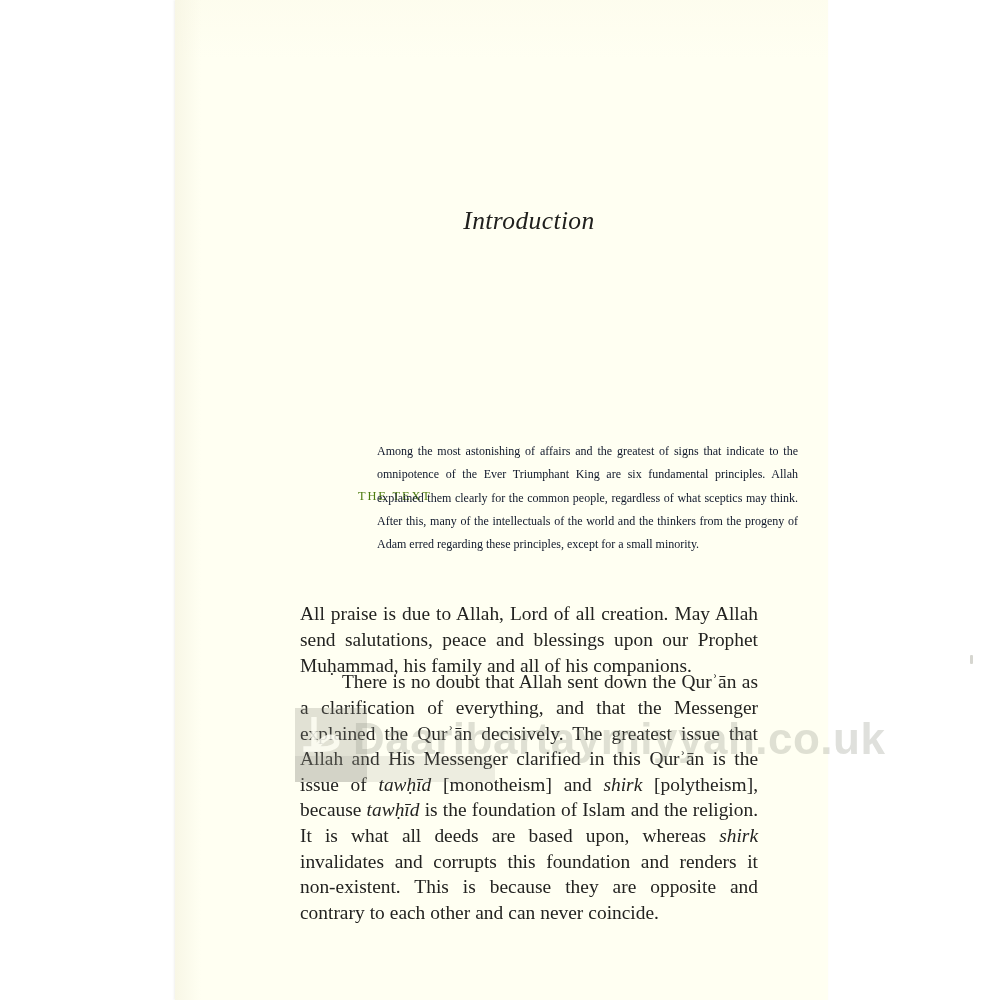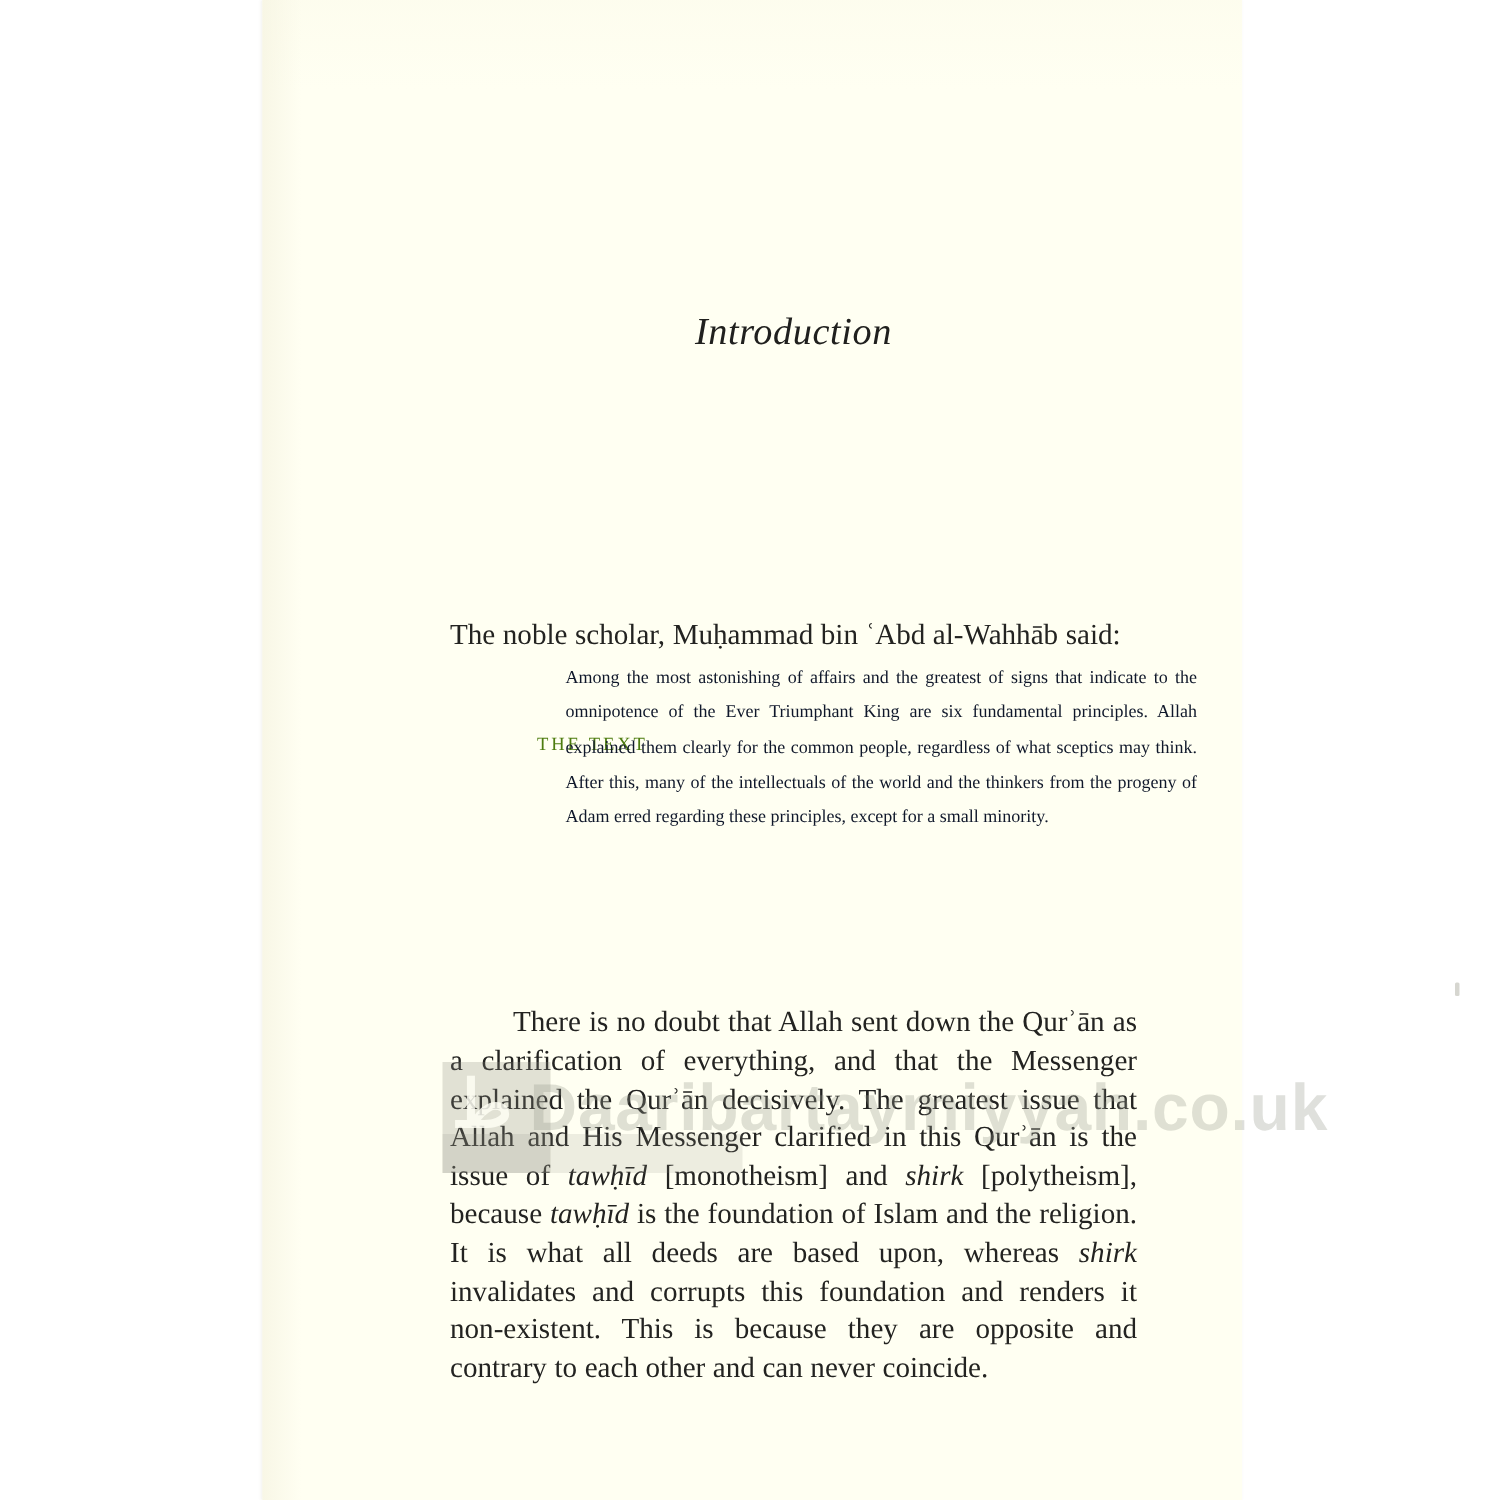--- a/index.html
+++ b/index.html
@@ -178,7 +178,6 @@
       <div class="page-title">Introduction</div>
 
 
-      <p class="para" id="p2">The noble scholar, Muḥammad bin ʿAbd al-Wahhāb said:</p>
 
       <div class="margin-note">THE TEXT</div>
 

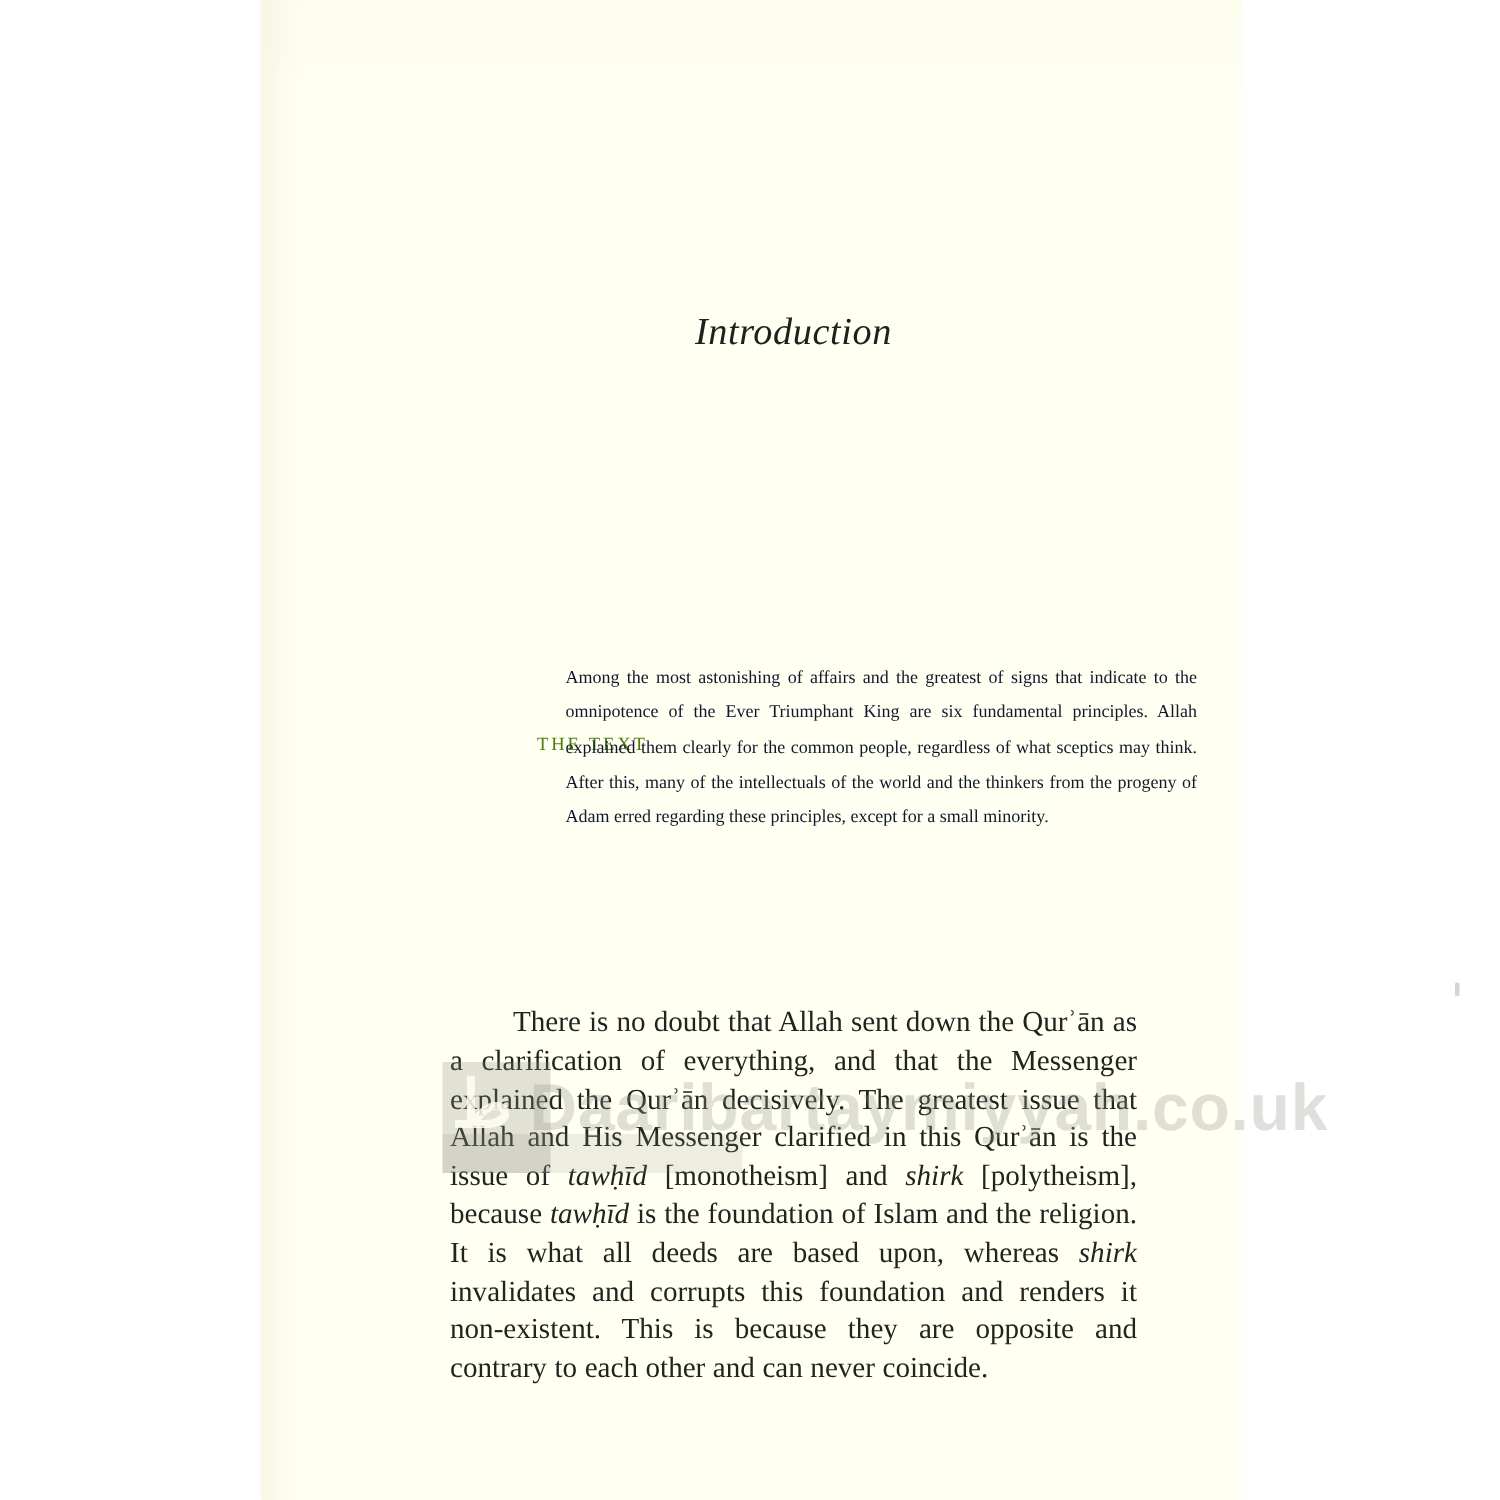--- a/index.html
+++ b/index.html
@@ -183,6 +183,7 @@
 
       <blockquote id="quote">Among the most astonishing of affairs and the greatest of signs that indicate to the omnipotence of the Ever Triumphant King are six fundamental principles. Allah explained them clearly for the common people, regardless of what sceptics may think. After this, many of the intellectuals of the world and the thinkers from the progeny of Adam erred regarding these principles, except for a small minority.</blockquote>
 
+      <p class="para" id="p4">All praise is due to Allah, Lord of all creation. May Allah send salutations, peace and blessings upon our Prophet Muḥammad, his family and all of his companions.</p>
 
       <p class="para" id="p5"><span>There is no doubt that Allah sent down the Qurʾān as a clarification of everything, and that the Messenger explained the Qurʾān decisively. The greatest issue that Allah and His Messenger clarified in this Qurʾān is the issue of </span><em>tawḥīd</em><span> [monotheism] and </span><em>shirk</em><span> [polytheism], because </span><em>tawḥīd</em><span> is the foundation of Islam and the religion. It is what all deeds are based upon, whereas </span><em>shirk</em><span> invalidates and corrupts this foundation and renders it non-existent. This is because they are opposite and contrary to each other and can never coincide.</span></p>
 

